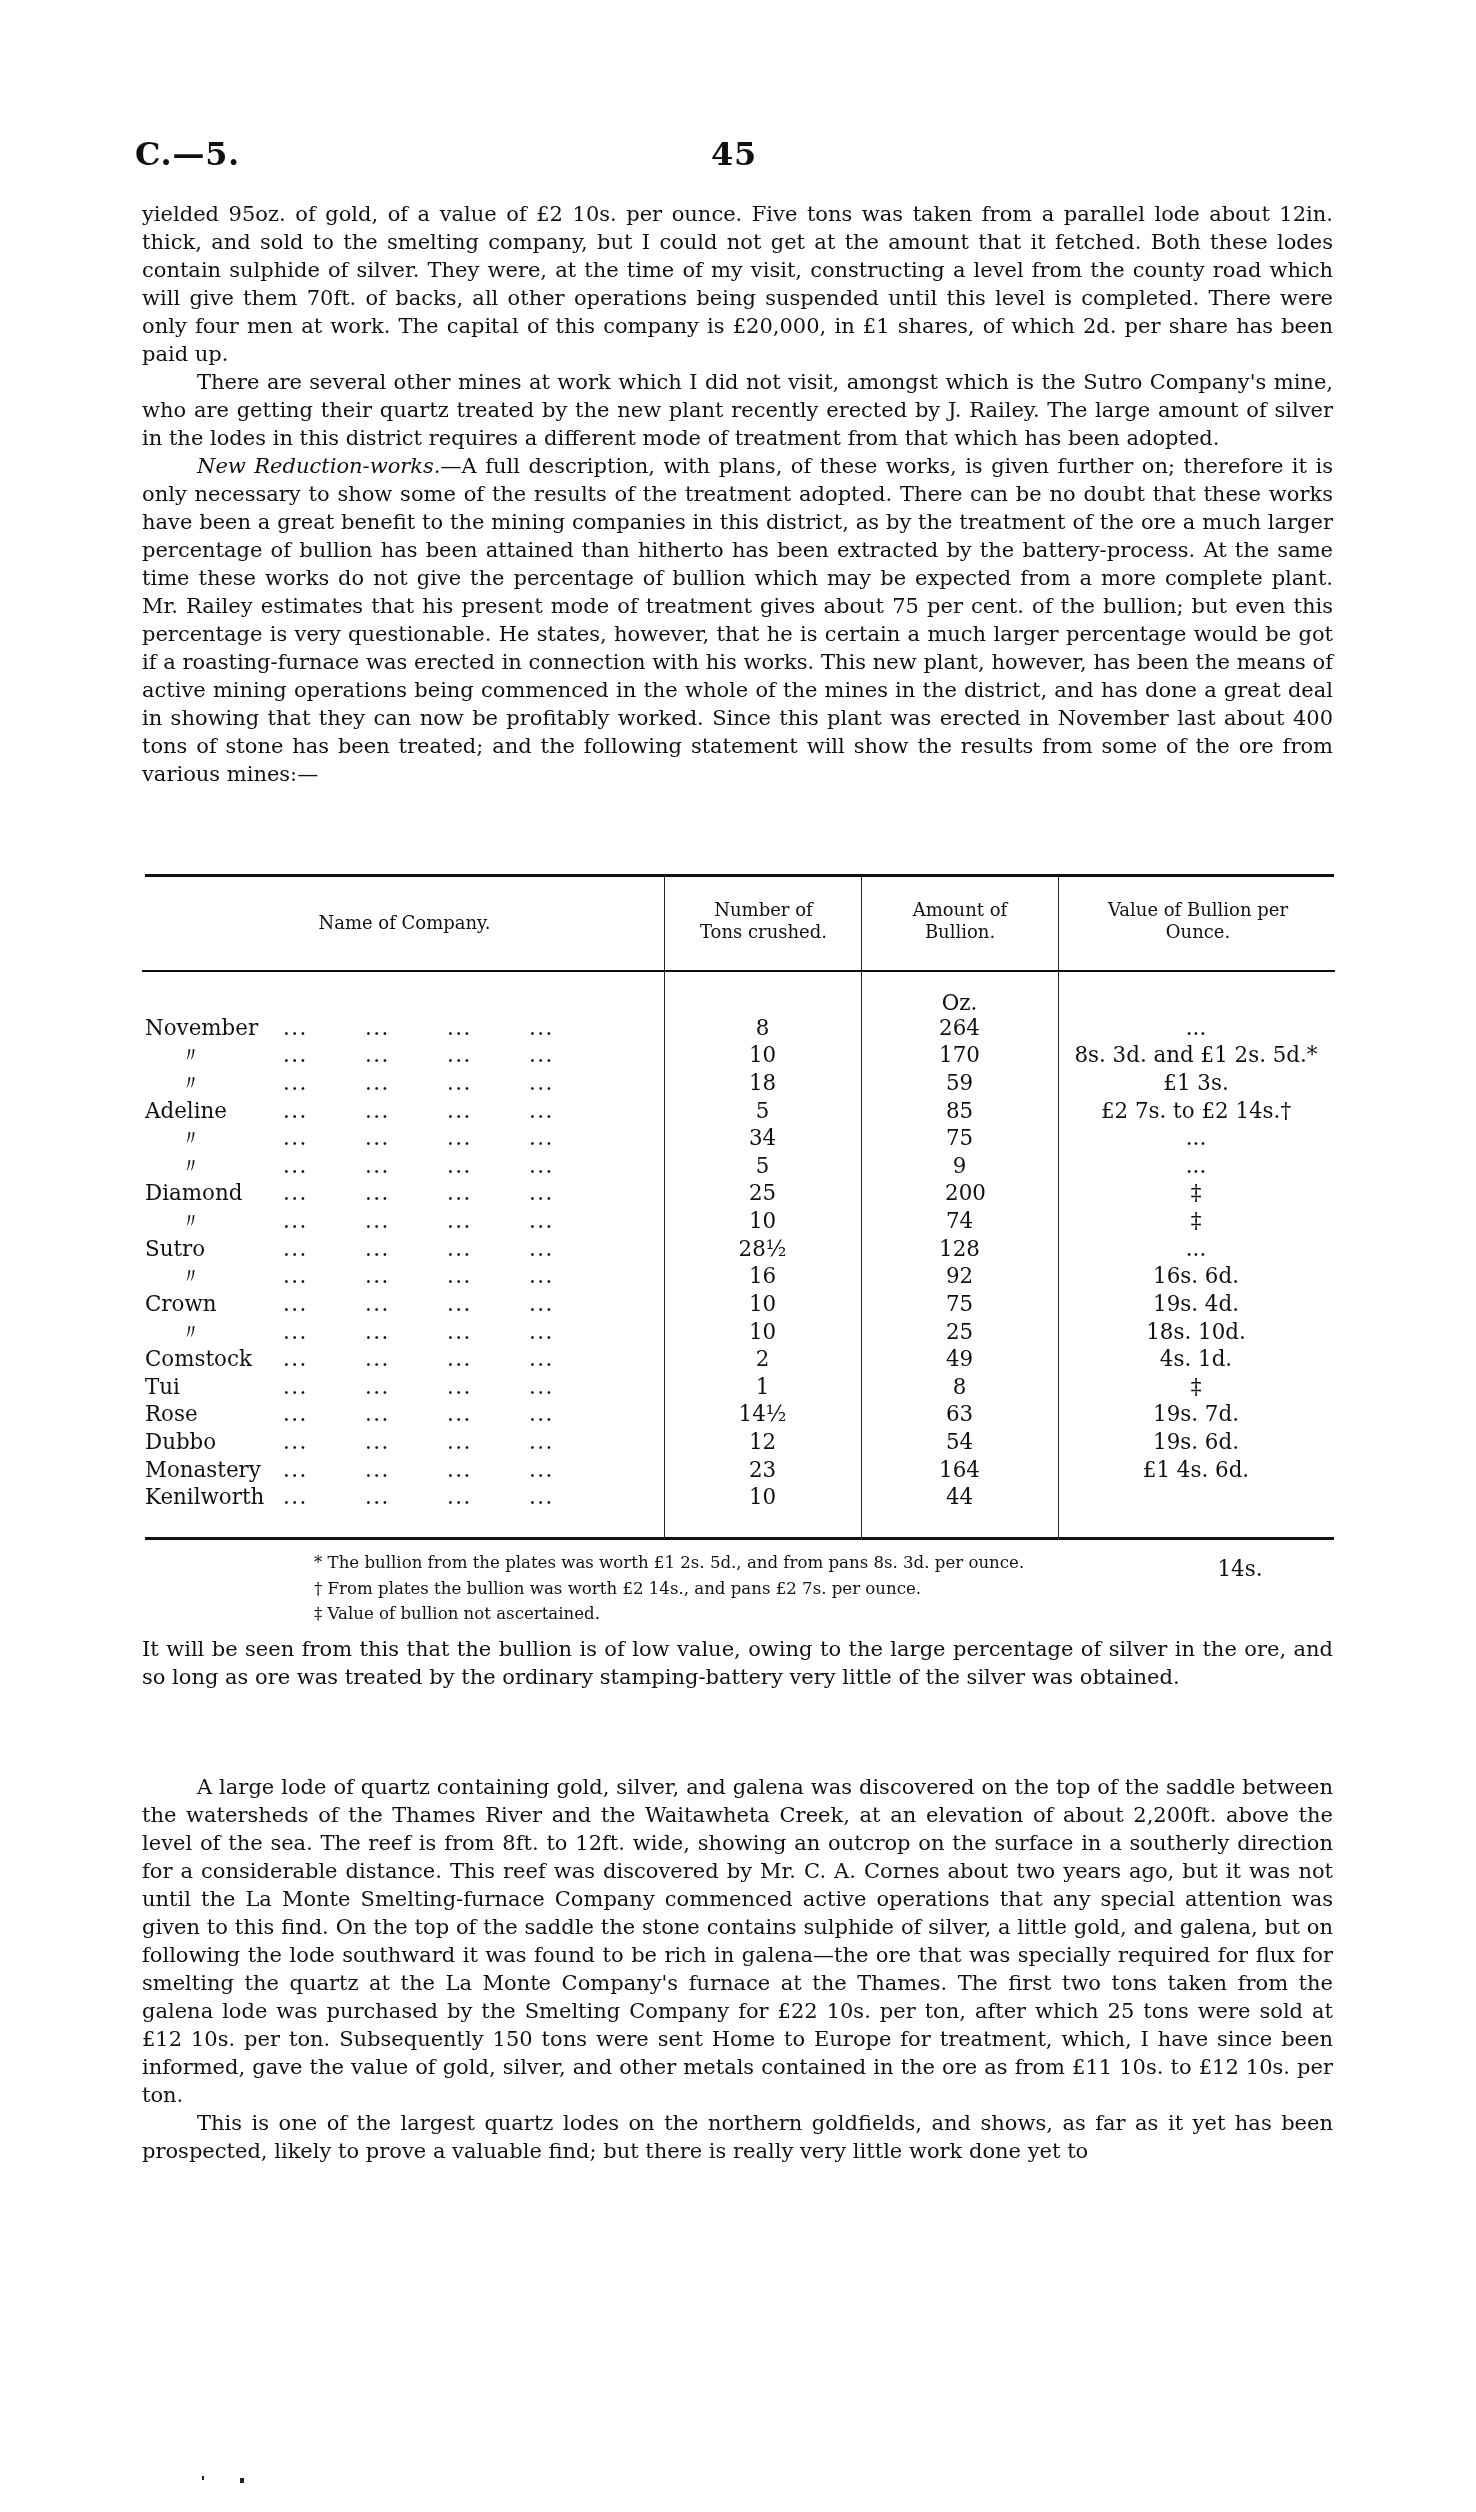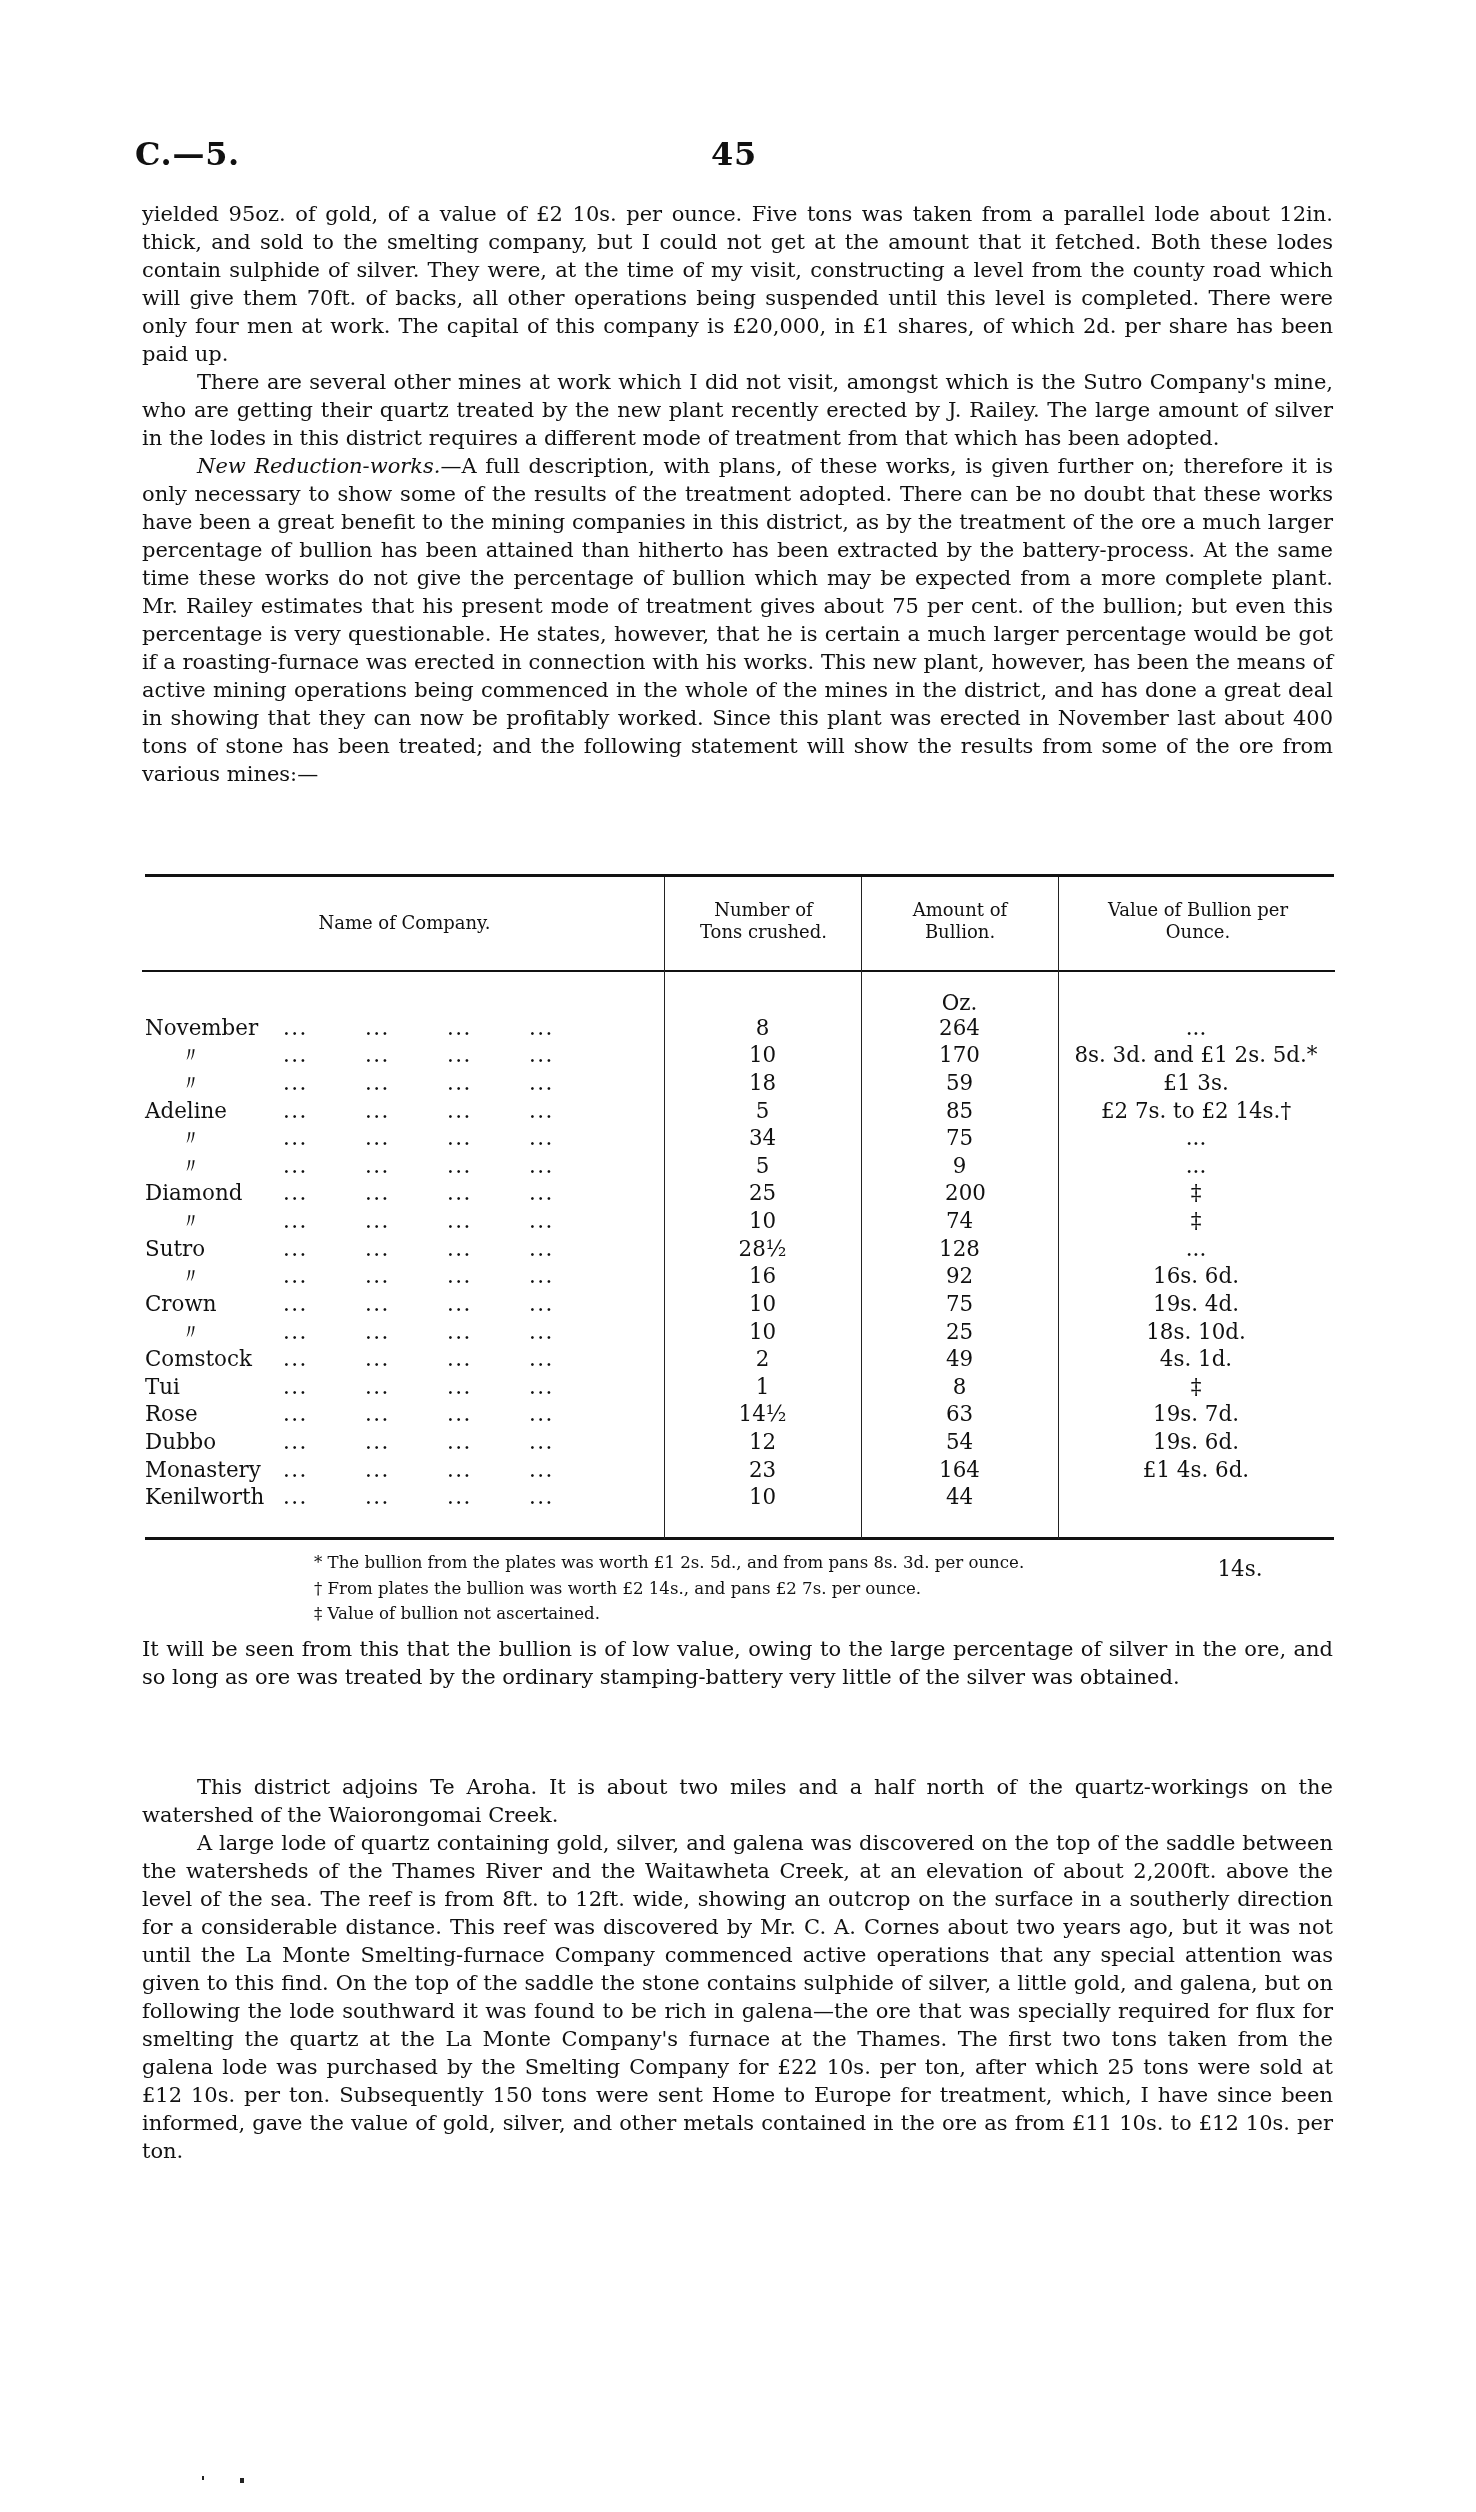--- a/index.html
+++ b/index.html
@@ -148,7 +148,6 @@
 
 
   <div class="text" id="block3">
-    <p>This district adjoins Te Aroha.  It is about two miles and a half north of the quartz-workings on the watershed of the Waiorongomai Creek.</p>
     <p>A large lode of quartz containing gold, silver, and galena was discovered on the top of the saddle between the watersheds of the Thames River and the Waitawheta Creek, at an elevation of about 2,200ft. above the level of the sea.  The reef is from 8ft. to 12ft. wide, showing an outcrop on the surface in a southerly direction for a considerable distance.  This reef was discovered by Mr. C. A. Cornes about two years ago, but it was not until the La Monte Smelting-furnace Company commenced active operations that any special attention was given to this find.  On the top of the saddle the stone contains sulphide of silver, a little gold, and galena, but on following the lode southward it was found to be rich in galena—the ore that was specially required for flux for smelting the quartz at the La Monte Company's furnace at the Thames.  The first two tons taken from the galena lode was purchased by the Smelting Company for £22 10s. per ton, after which 25 tons were sold at £12 10s. per ton.  Subsequently 150 tons were sent Home to Europe for treatment, which, I have since been informed, gave the value of gold, silver, and other metals contained in the ore as from £11 10s. to £12 10s. per ton.</p>
   </div>
 

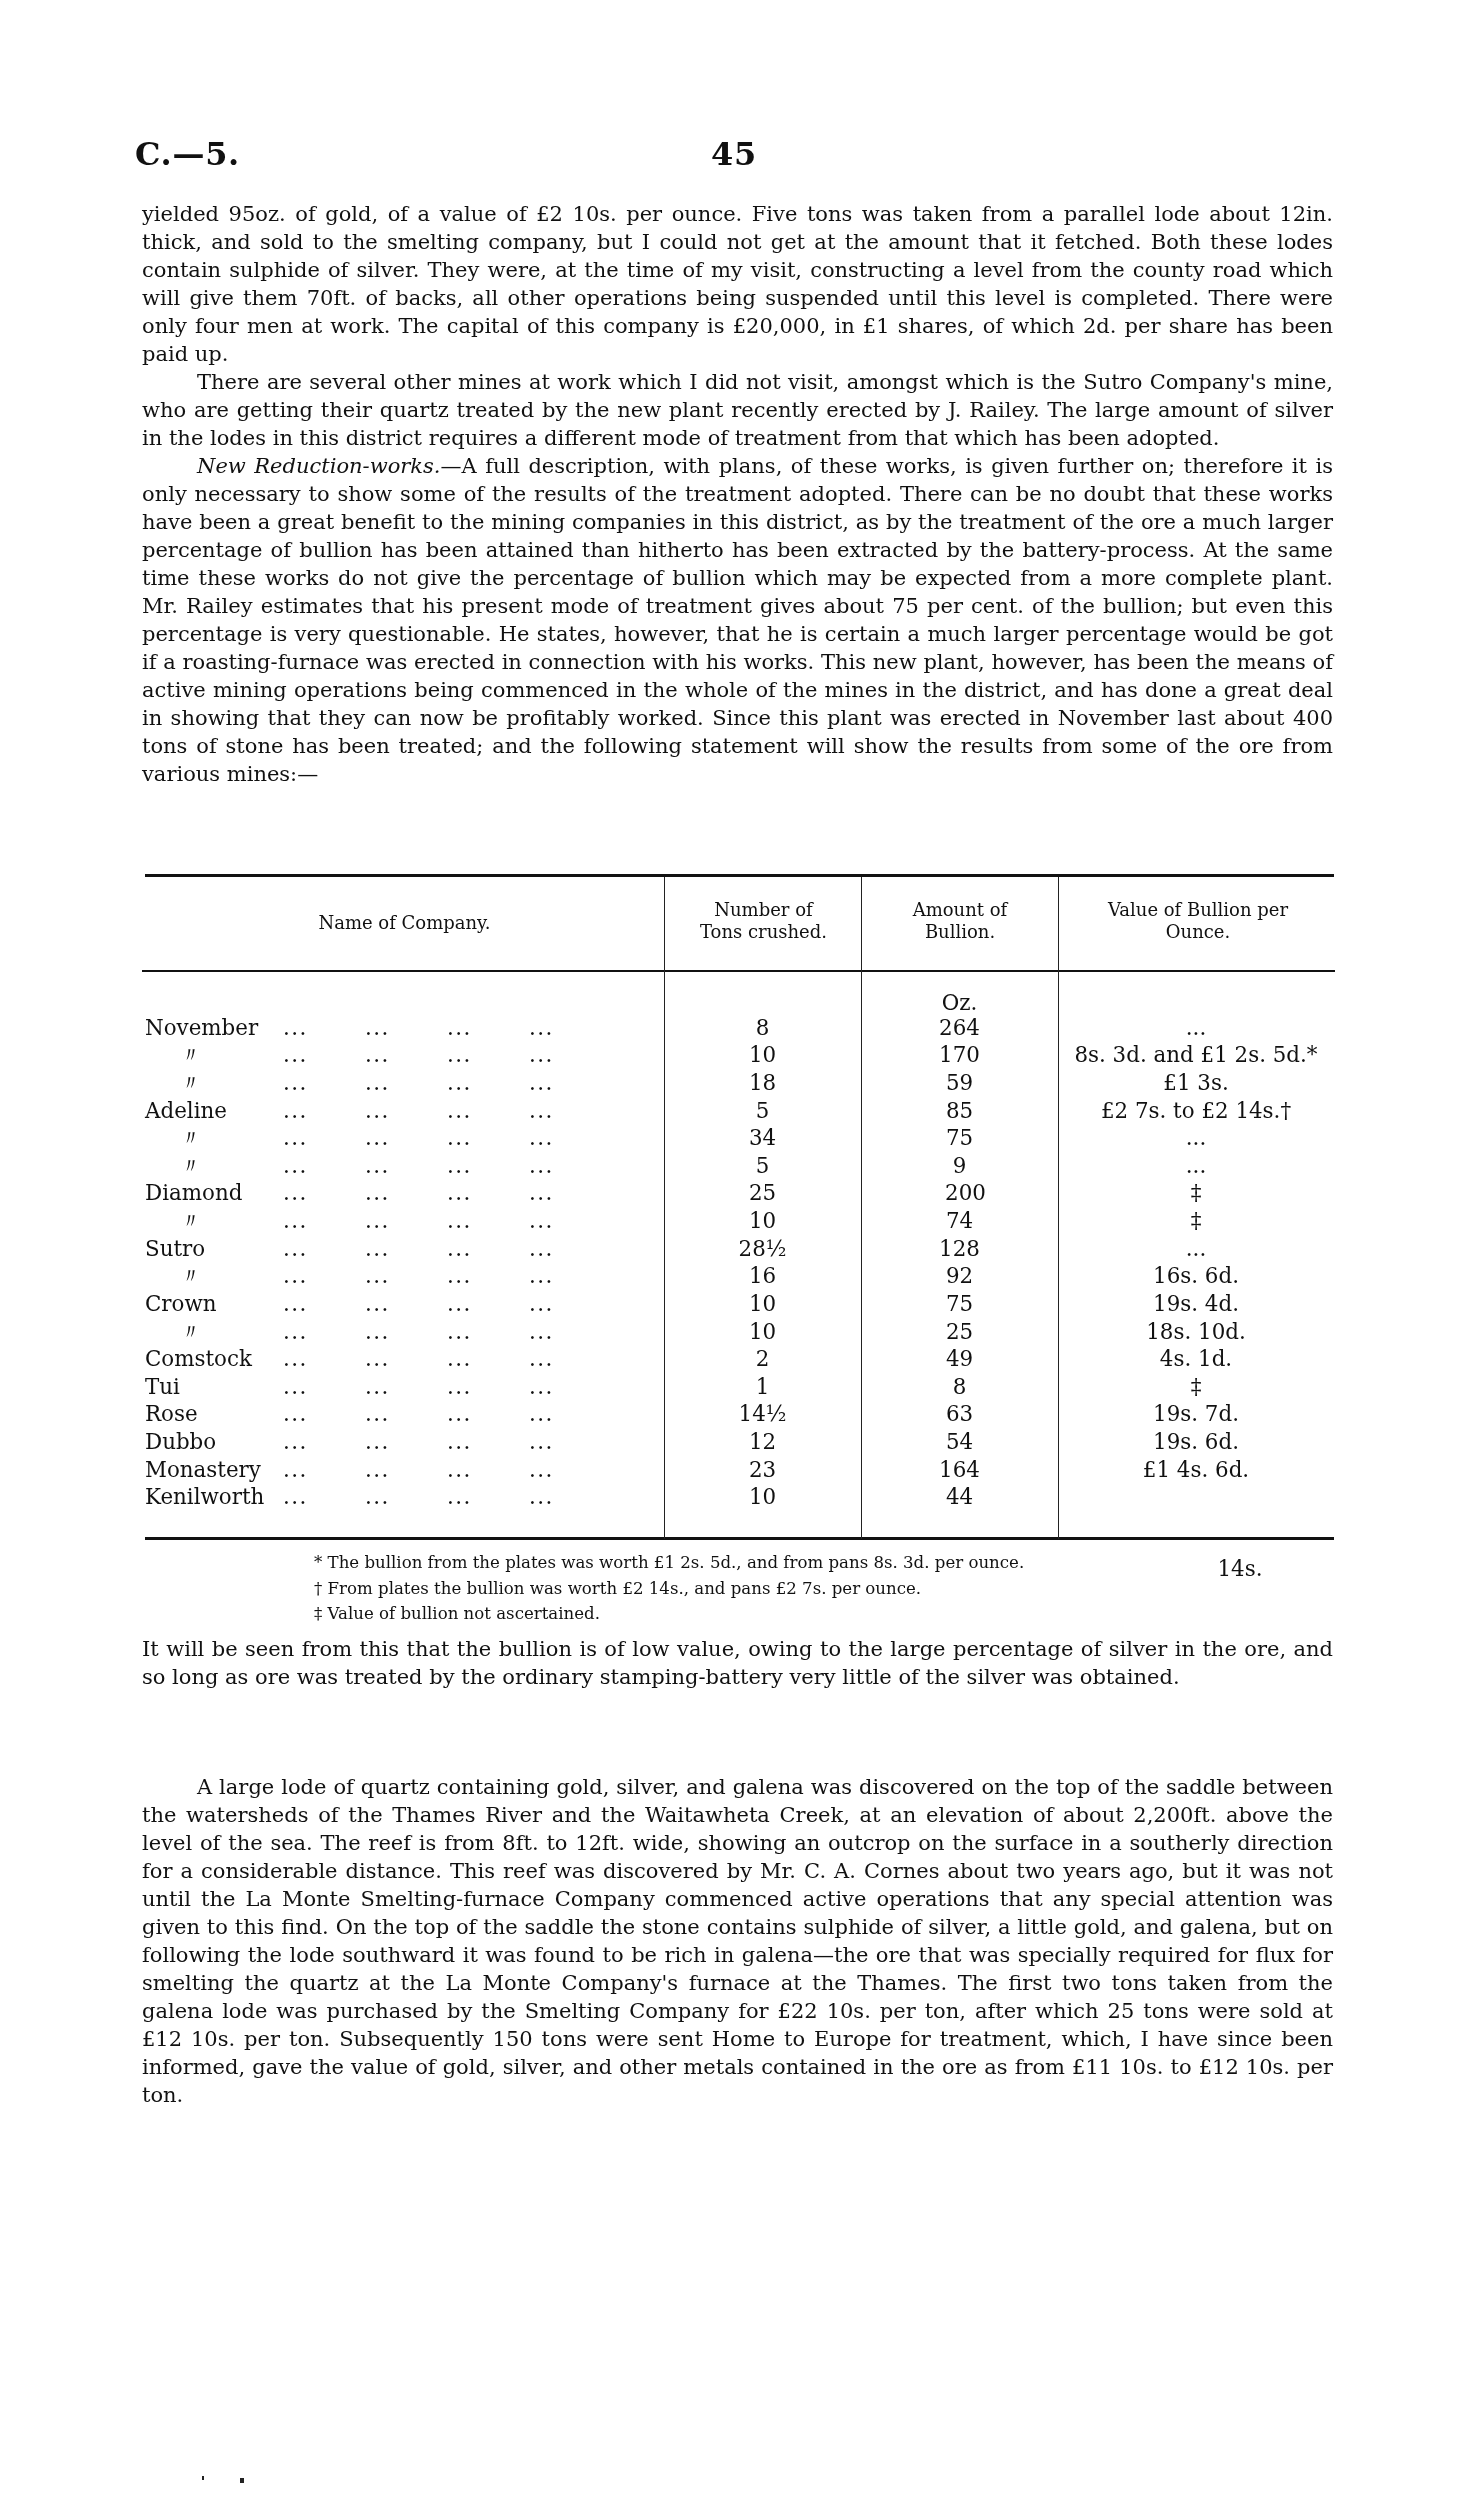--- a/index.html
+++ b/index.html
@@ -149,6 +149,7 @@
 
   <div class="text" id="block3">
     <p>A large lode of quartz containing gold, silver, and galena was discovered on the top of the saddle between the watersheds of the Thames River and the Waitawheta Creek, at an elevation of about 2,200ft. above the level of the sea.  The reef is from 8ft. to 12ft. wide, showing an outcrop on the surface in a southerly direction for a considerable distance.  This reef was discovered by Mr. C. A. Cornes about two years ago, but it was not until the La Monte Smelting-furnace Company commenced active operations that any special attention was given to this find.  On the top of the saddle the stone contains sulphide of silver, a little gold, and galena, but on following the lode southward it was found to be rich in galena—the ore that was specially required for flux for smelting the quartz at the La Monte Company's furnace at the Thames.  The first two tons taken from the galena lode was purchased by the Smelting Company for £22 10s. per ton, after which 25 tons were sold at £12 10s. per ton.  Subsequently 150 tons were sent Home to Europe for treatment, which, I have since been informed, gave the value of gold, silver, and other metals contained in the ore as from £11 10s. to £12 10s. per ton.</p>
+    <p>This is one of the largest quartz lodes on the northern goldfields, and shows, as far as it yet has been prospected, likely to prove a valuable find; but there is really very little work done yet to</p>
   </div>
 
   <div class="speck" style="left:240px; top:2478px; width:3.5px; height:4.8px;"></div>

